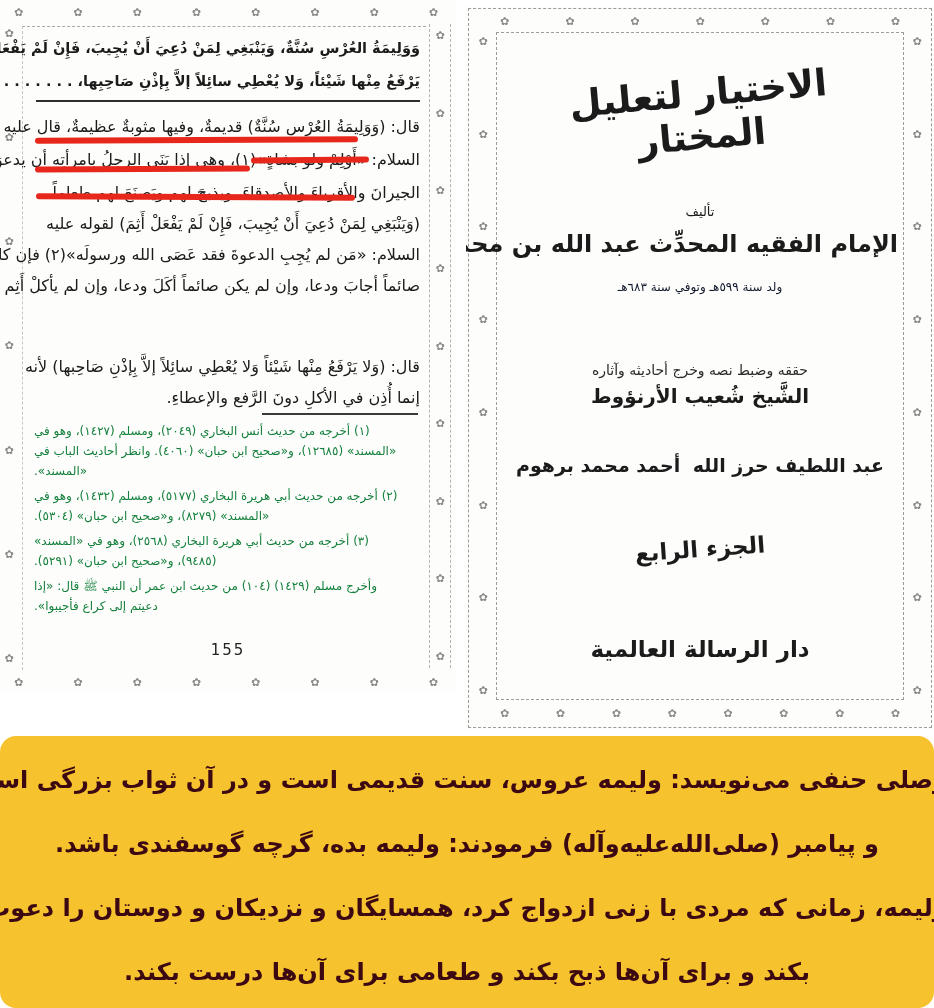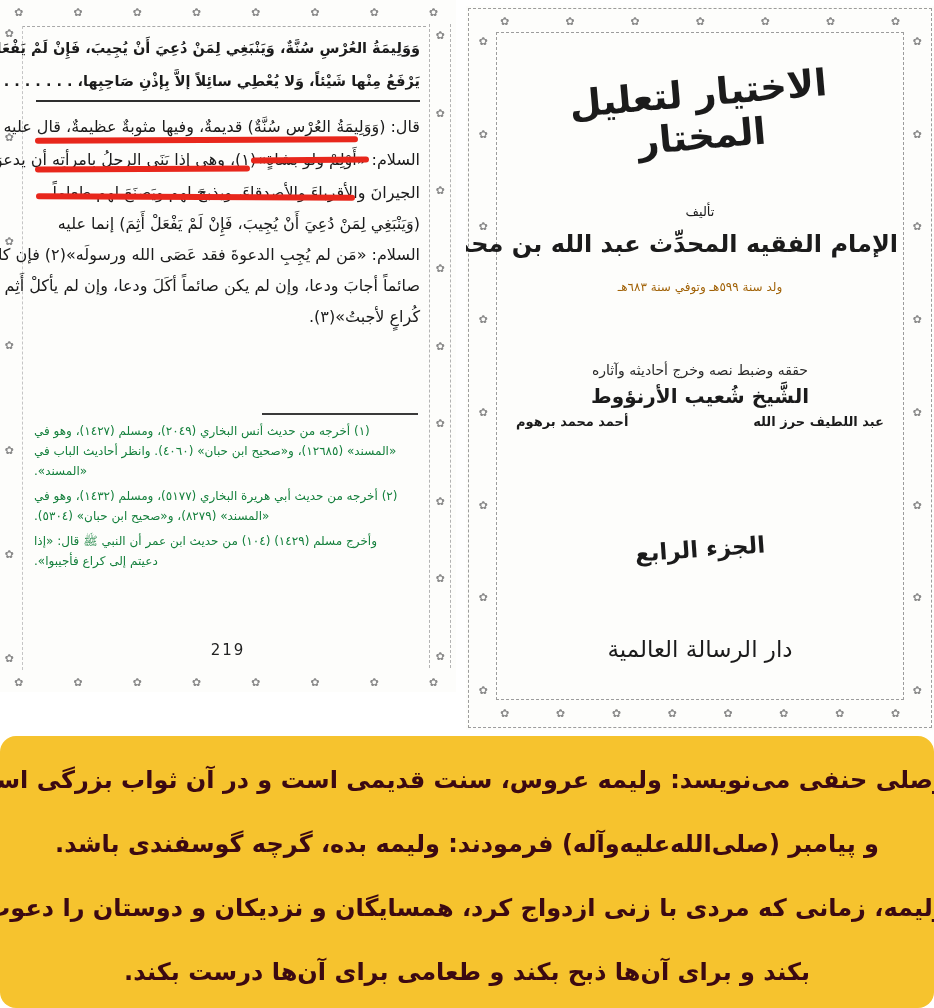--- a/index.html
+++ b/index.html
@@ -138,7 +138,7 @@
     <div class="redline" style="top: 194px; left: 36px; width: 319px; transform: rotate(0.3deg); background: rgb(232, 39, 28);"></div>
 
     <div class="block commentary c2">
-      <div class="tl ar">(وَيَنْبَغِي لِمَنْ دُعِيَ أَنْ يُجِيبَ، فَإِنْ لَمْ يَفْعَلْ أَثِمَ) إنما عليه</div>
+      <div class="tl ar">(وَيَنْبَغِي لِمَنْ دُعِيَ أَنْ يُجِيبَ، فَإِنْ لَمْ يَفْعَلْ أَثِمَ) لقوله عليه</div>
       <div class="tl ar">السلام: «مَن لم يُجِبِ الدعوةَ فقد عَصَى الله ورسولَه»(٢) فإن كان</div>
       <div class="tl ar">صائماً أجابَ ودعا، وإن لم يكن صائماً أكَلَ ودعا، وإن لم يأكلْ أَثِم</div>
       <div class="tl ar">كُراعٍ لأجبتُ»(٣).</div>

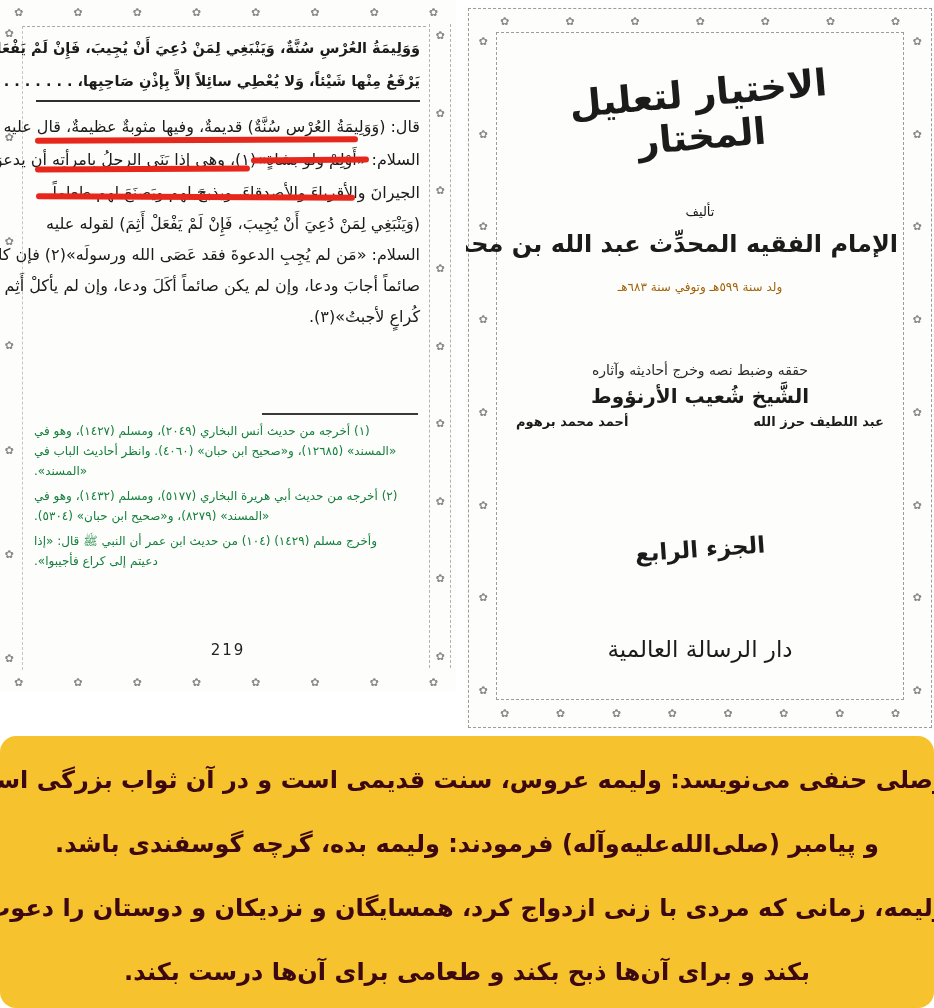--- a/index.html
+++ b/index.html
@@ -57,7 +57,7 @@
   .rp-title{top:66px;font-size:37px;font-weight:bold;transform:rotate(-5deg);letter-spacing:1px;}
   .rp-talif{top:198px;font-size:13px;font-weight:normal;}
   .rp-author{top:224px;font-size:24px;font-weight:bold;white-space:nowrap;}
-  .rp-dates{top:274px;font-size:12px;color:#a16207;}
+  .rp-dates{top:274px;font-size:12px;color:#0f172a;}
   .rp-tahqiq{top:356px;font-size:14px;color:#2a2a2a;}
   .rp-editor1{top:378px;font-size:20px;font-weight:bold;}
   .rp-names{top:408px;display:flex;justify-content:space-between;direction:ltr;

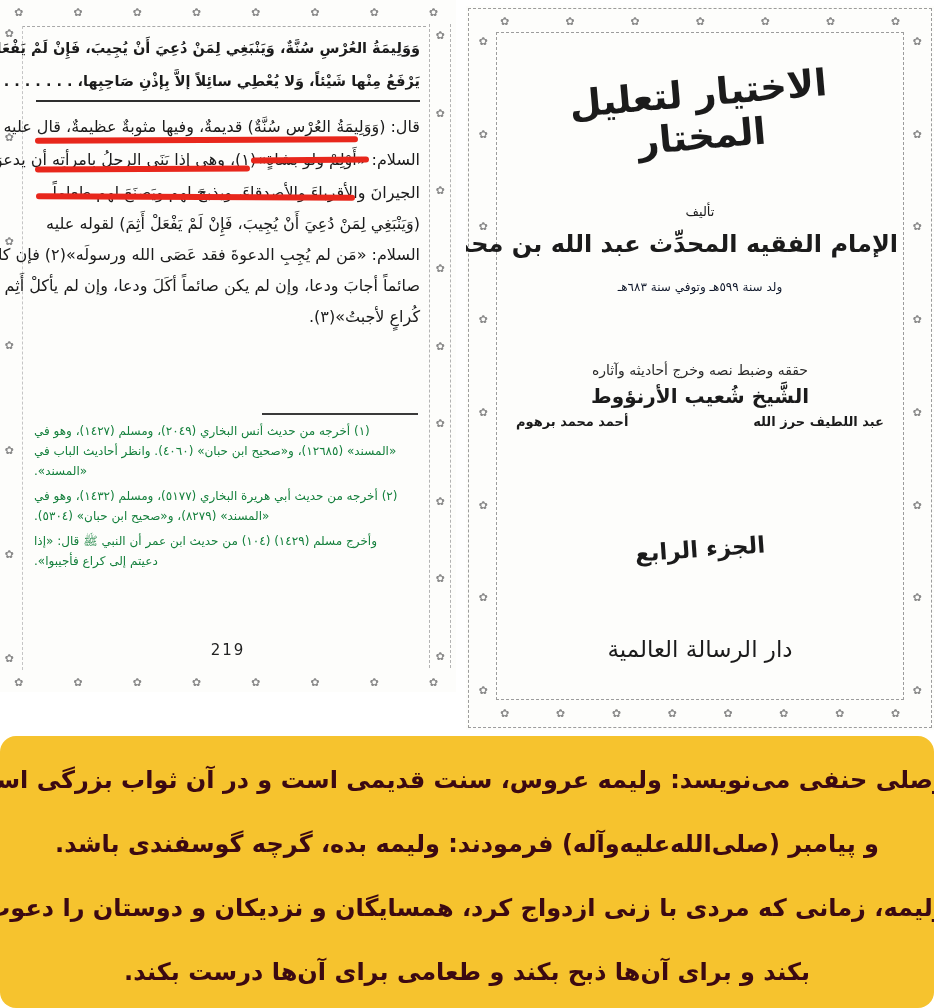--- a/index.html
+++ b/index.html
@@ -141,7 +141,6 @@
       <div class="tl ar">(وَيَنْبَغِي لِمَنْ دُعِيَ أَنْ يُجِيبَ، فَإِنْ لَمْ يَفْعَلْ أَثِمَ) لقوله عليه</div>
       <div class="tl ar">السلام: «مَن لم يُجِبِ الدعوةَ فقد عَصَى الله ورسولَه»(٢) فإن كان</div>
       <div class="tl ar">صائماً أجابَ ودعا، وإن لم يكن صائماً أكَلَ ودعا، وإن لم يأكلْ أَثِم</div>
-      <div class="tl ar">كُراعٍ لأجبتُ»(٣).</div>
     </div>
 
 

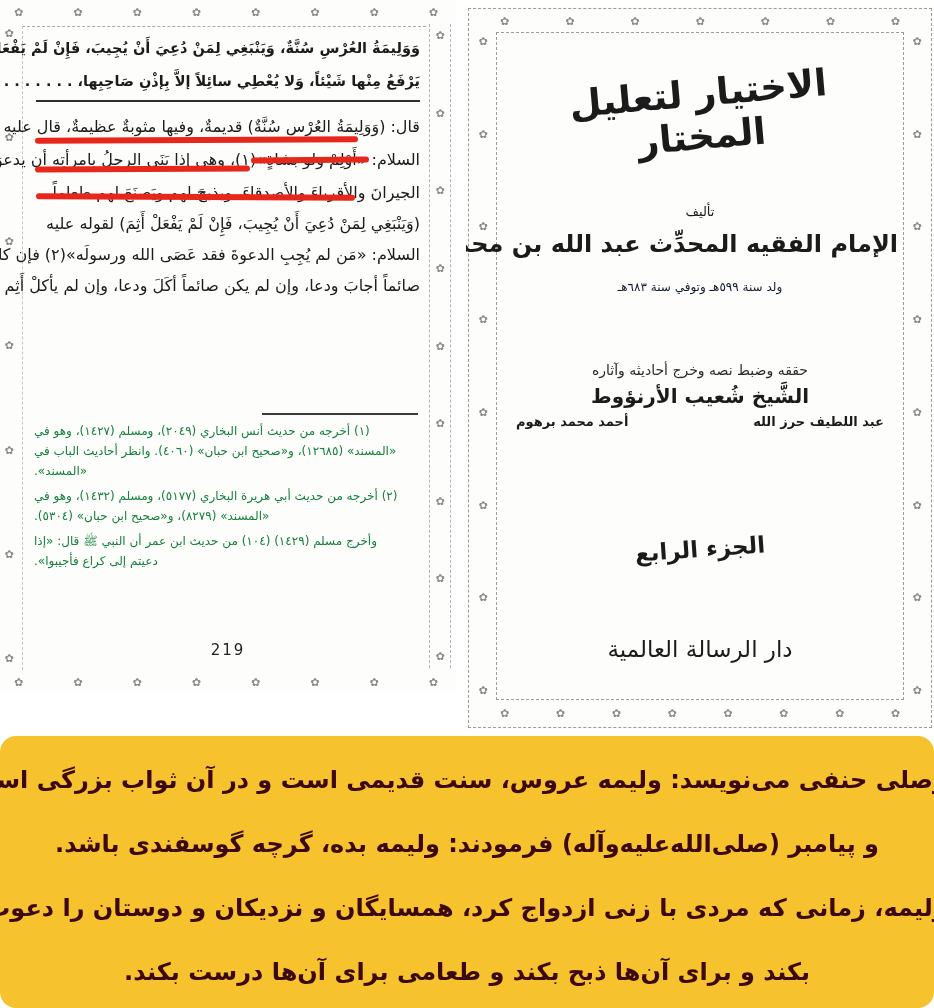--- a/index.html
+++ b/index.html
@@ -143,6 +143,10 @@
       <div class="tl ar">صائماً أجابَ ودعا، وإن لم يكن صائماً أكَلَ ودعا، وإن لم يأكلْ أَثِم</div>
     </div>
 
+    <div class="block commentary c3">
+      <div class="tl ar">قال: (وَلا يَرْفَعُ مِنْها شَيْئاً وَلا يُعْطِي سائِلاً إلاَّ بِإذْنِ صَاحِبها) لأنه</div>
+      <div class="tl ar">إنما أُذِن في الأكلِ دونَ الرَّفع والإعطاءِ.</div>
+    </div>
 
     <div class="fsep"></div>
 

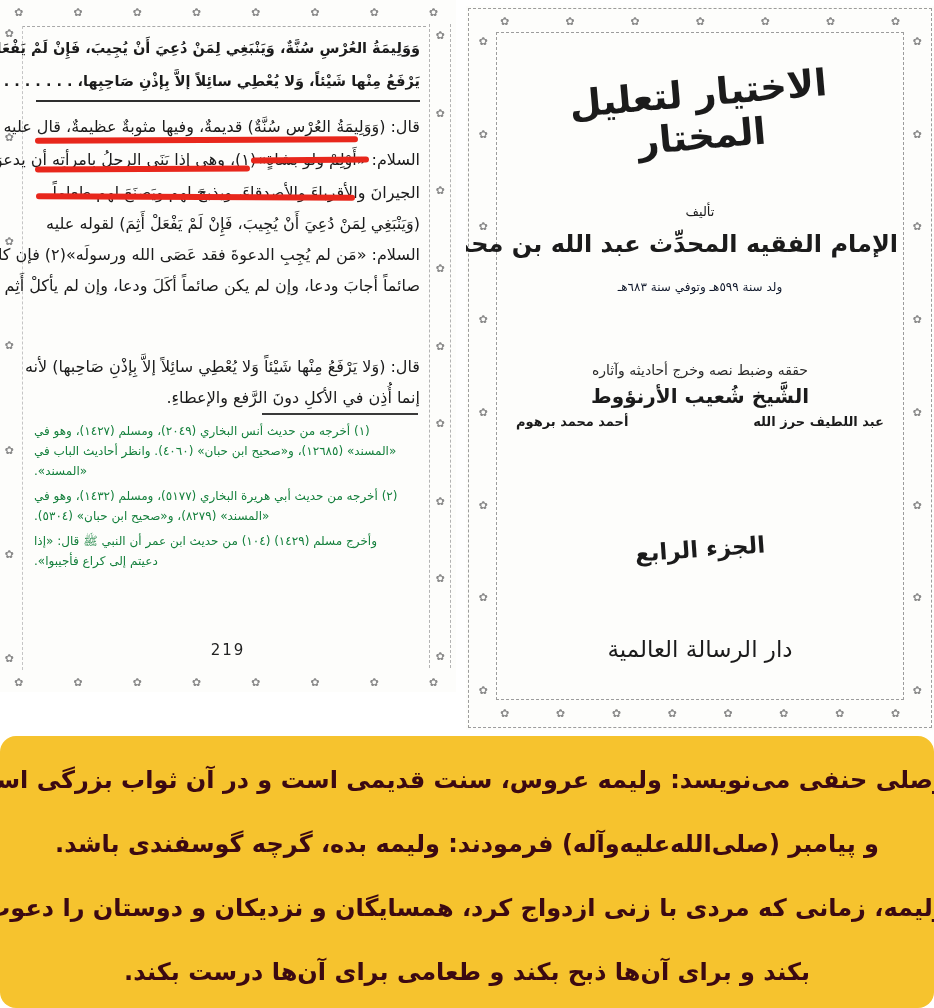--- a/index.html
+++ b/index.html
@@ -60,8 +60,8 @@
   .rp-dates{top:274px;font-size:12px;color:#0f172a;}
   .rp-tahqiq{top:356px;font-size:14px;color:#2a2a2a;}
   .rp-editor1{top:378px;font-size:20px;font-weight:bold;}
-  .rp-names{top:408px;display:flex;justify-content:space-between;direction:ltr;
-            padding:0 14px;font-size:13px;font-weight:bold;}
+  .rp-names{top:448px;display:flex;justify-content:space-between;direction:ltr;
+            padding:0 14px;font-size:19px;font-weight:bold;}
   .rp-volume{top:530px;font-size:23px;font-weight:bold;transform:rotate(-4deg);}
   .rp-publisher{top:630px;font-size:23px;font-weight:normal;letter-spacing:1px;}
 

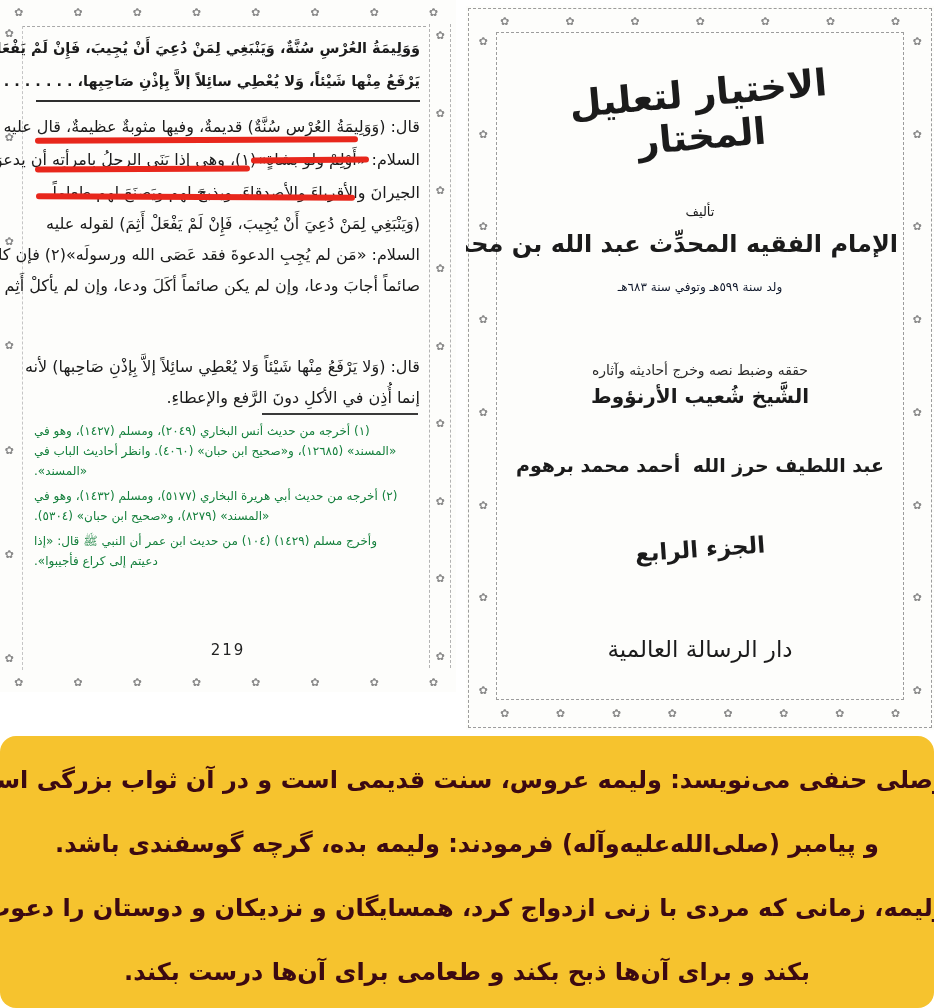--- a/index.html
+++ b/index.html
@@ -153,6 +153,7 @@
     <div class="block footnotes">
       <div class="footnote">(١) أخرجه من حديث أنس البخاري (٢٠٤٩)، ومسلم (١٤٢٧)، وهو في «المسند» (١٢٦٨٥)، و«صحيح ابن حبان» (٤٠٦٠). وانظر أحاديث الباب في «المسند».</div>
       <div class="footnote">(٢) أخرجه من حديث أبي هريرة البخاري (٥١٧٧)، ومسلم (١٤٣٢)، وهو في «المسند» (٨٢٧٩)، و«صحيح ابن حبان» (٥٣٠٤).</div>
+      <div class="footnote">(٣) أخرجه من حديث أبي هريرة البخاري (٢٥٦٨)، وهو في «المسند» (٩٤٨٥)، و«صحيح ابن حبان» (٥٢٩١).</div>
       <div class="footnote">وأخرج مسلم (١٤٢٩) (١٠٤) من حديث ابن عمر أن النبي ﷺ قال: «إذا دعيتم إلى كراع فأجيبوا».</div>
     </div>
 

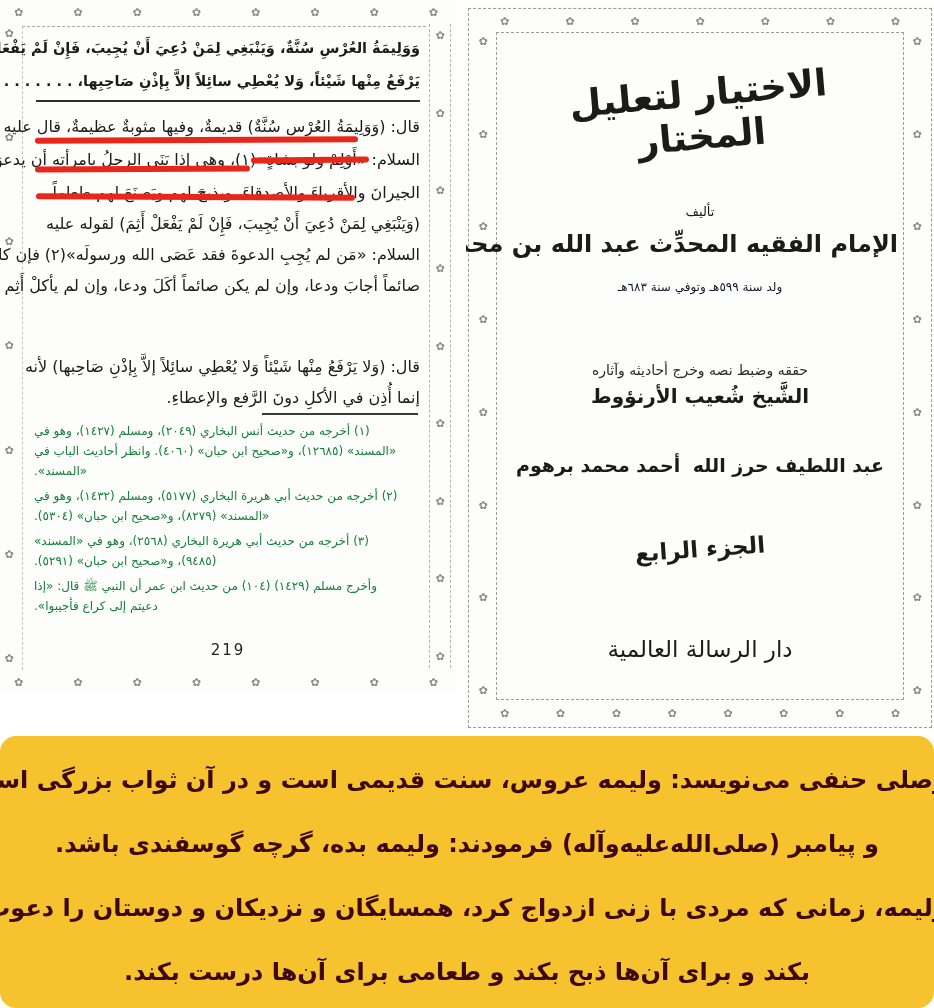--- a/index.html
+++ b/index.html
@@ -157,7 +157,7 @@
       <div class="footnote">وأخرج مسلم (١٤٢٩) (١٠٤) من حديث ابن عمر أن النبي ﷺ قال: «إذا دعيتم إلى كراع فأجيبوا».</div>
     </div>
 
-    <div class="pagenum">219</div>
+    <div class="pagenum">155</div>
   </div>
 
   <div class="page right-page">

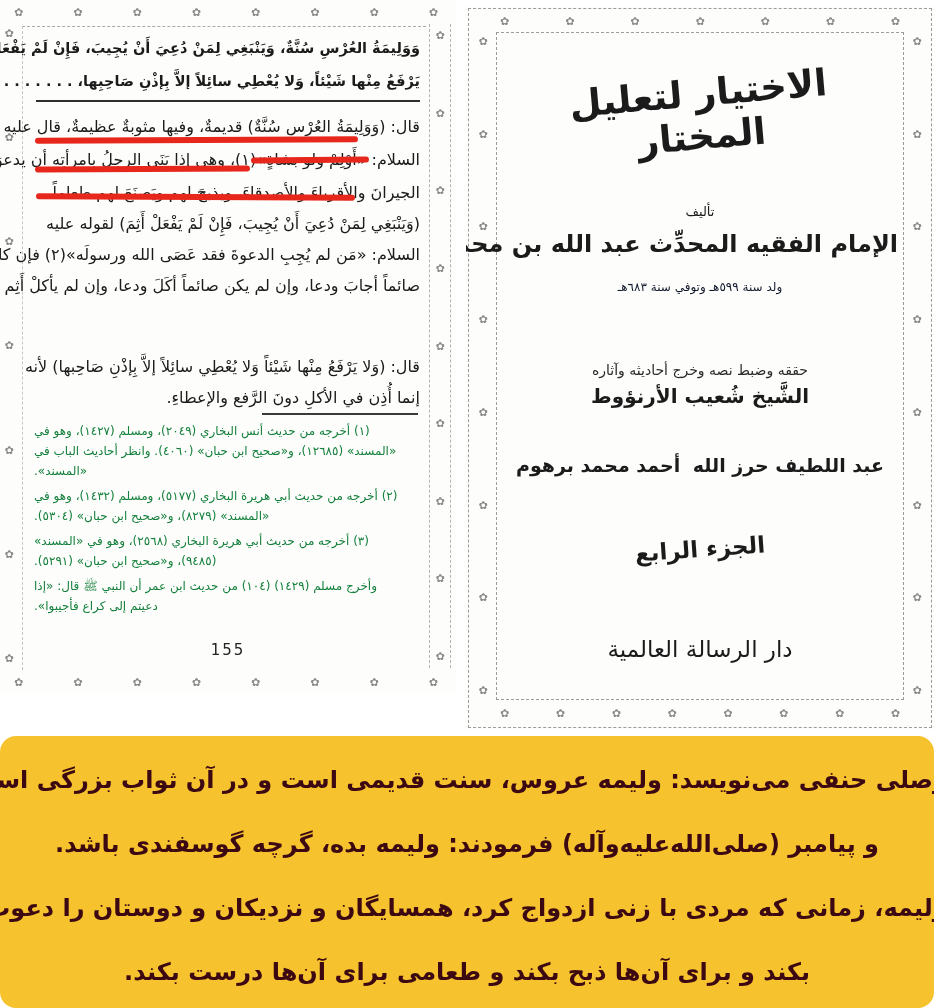--- a/index.html
+++ b/index.html
@@ -63,7 +63,7 @@
   .rp-names{top:448px;display:flex;justify-content:space-between;direction:ltr;
             padding:0 14px;font-size:19px;font-weight:bold;}
   .rp-volume{top:530px;font-size:23px;font-weight:bold;transform:rotate(-4deg);}
-  .rp-publisher{top:630px;font-size:23px;font-weight:normal;letter-spacing:1px;}
+  .rp-publisher{top:630px;font-size:23px;font-weight:bold;letter-spacing:1px;}
 
   
   .caption{position:absolute;left:0;top:736px;width:934px;height:272px;border-radius:16px;

